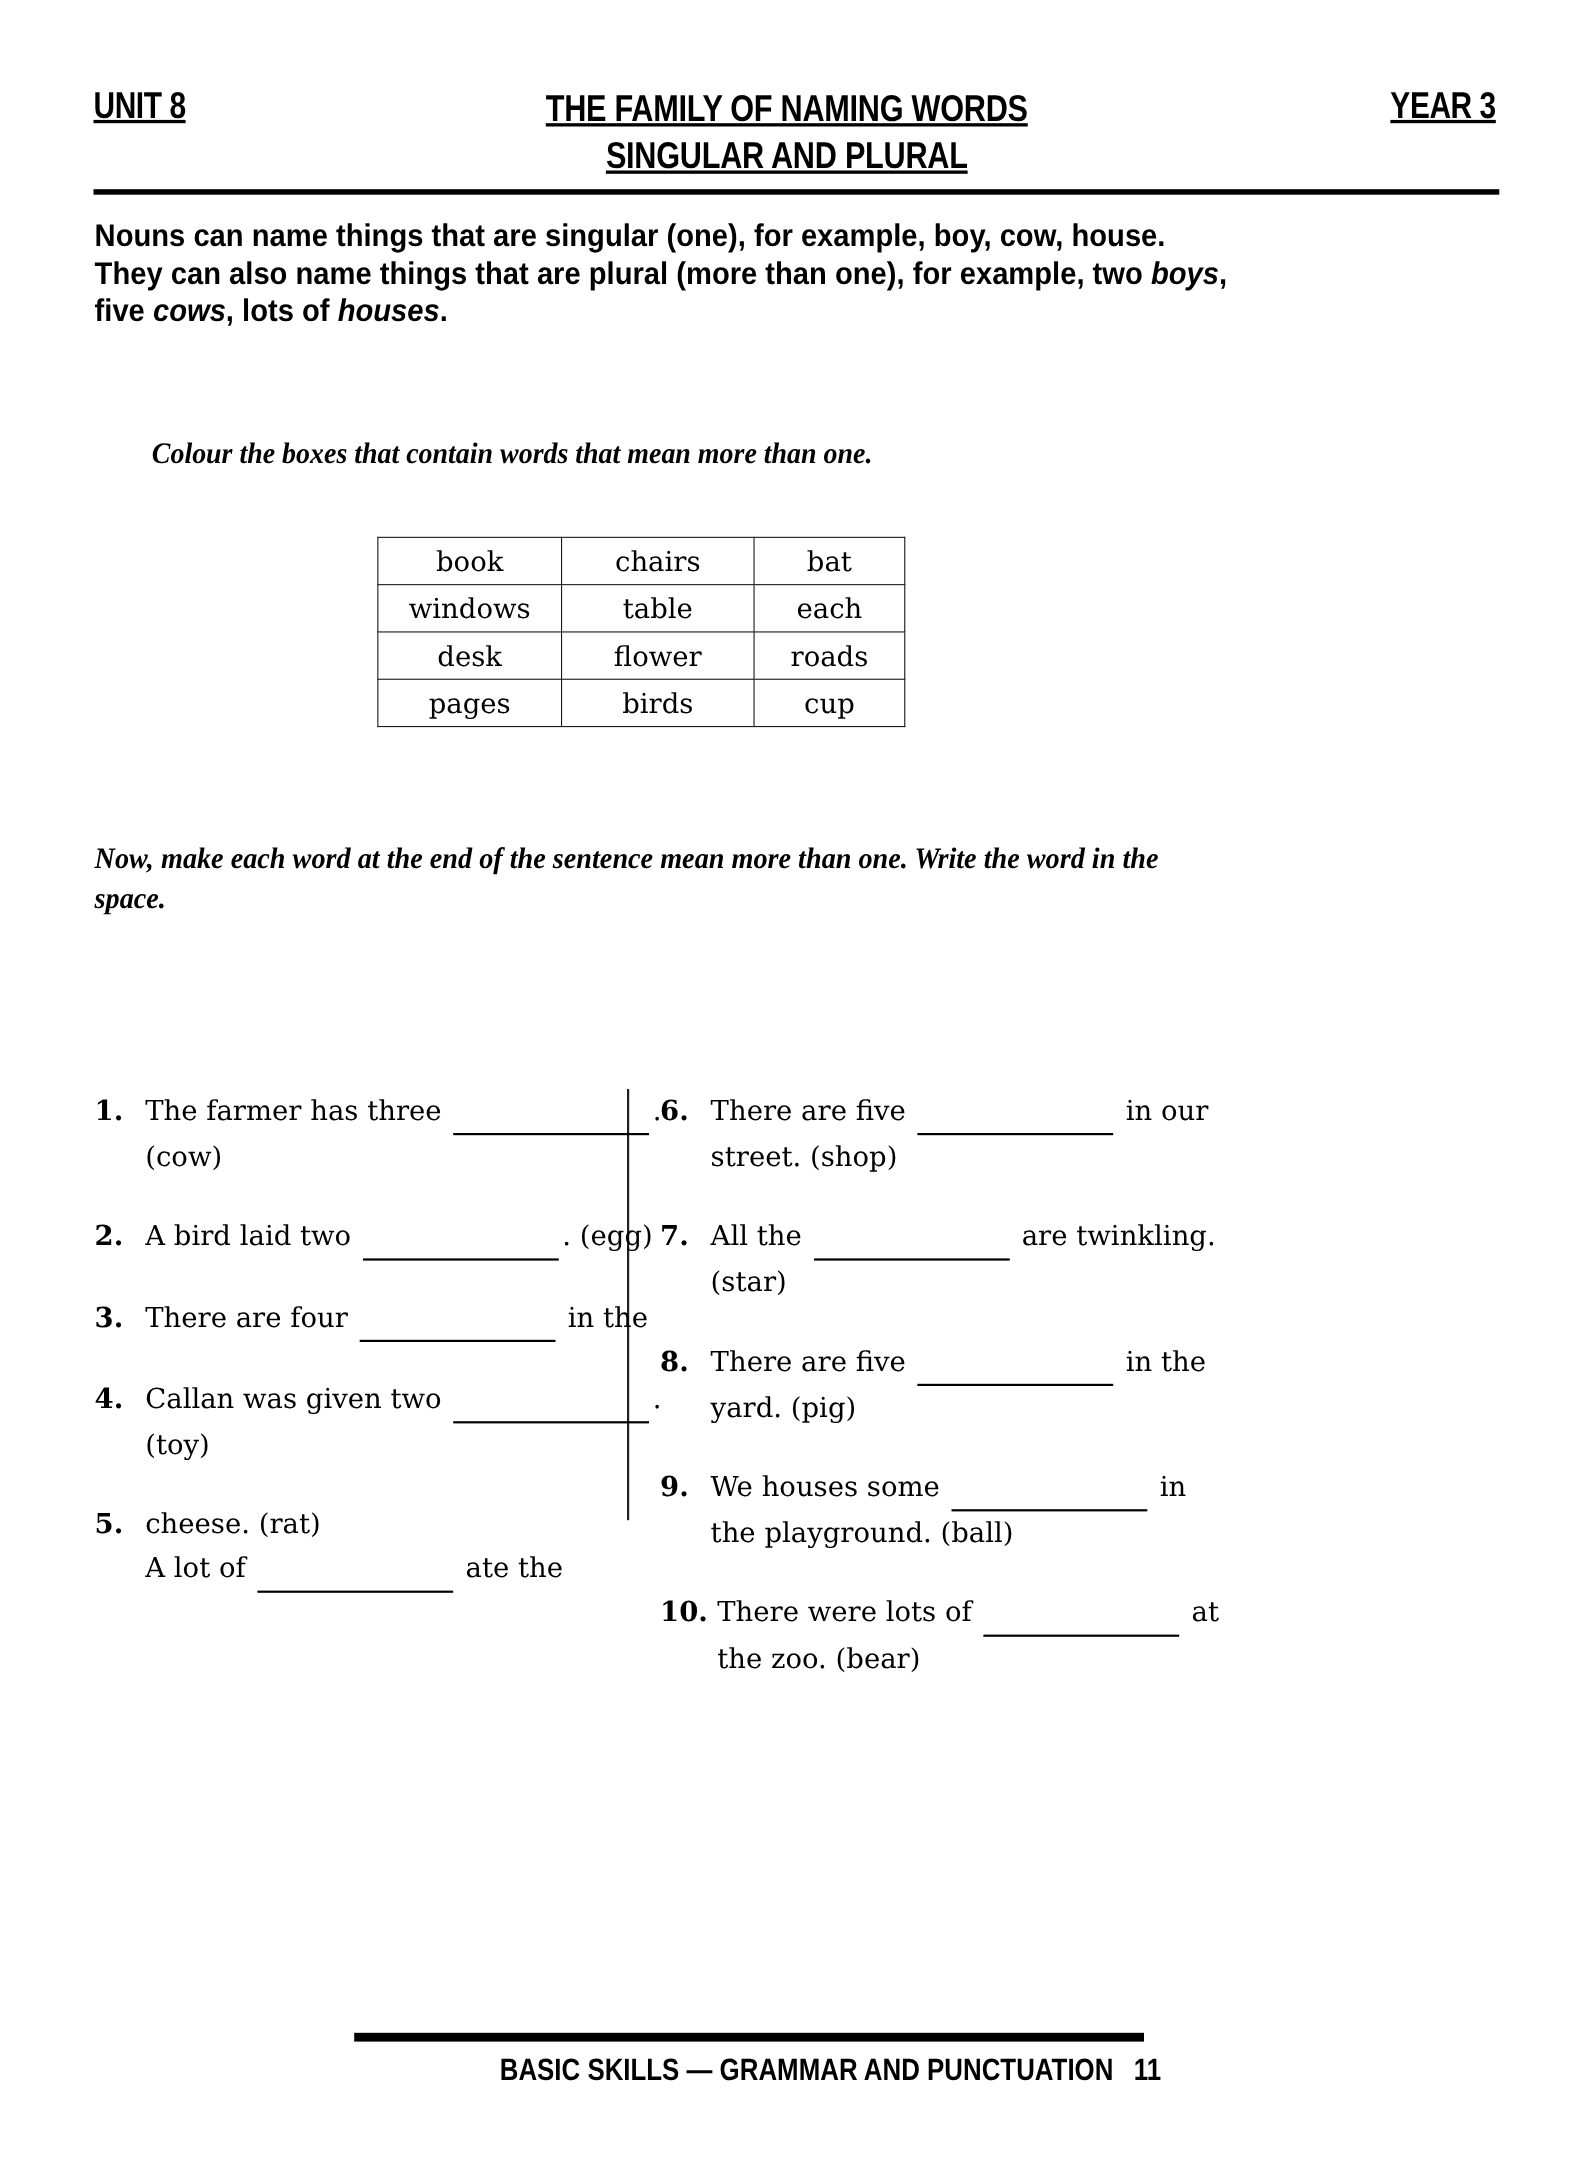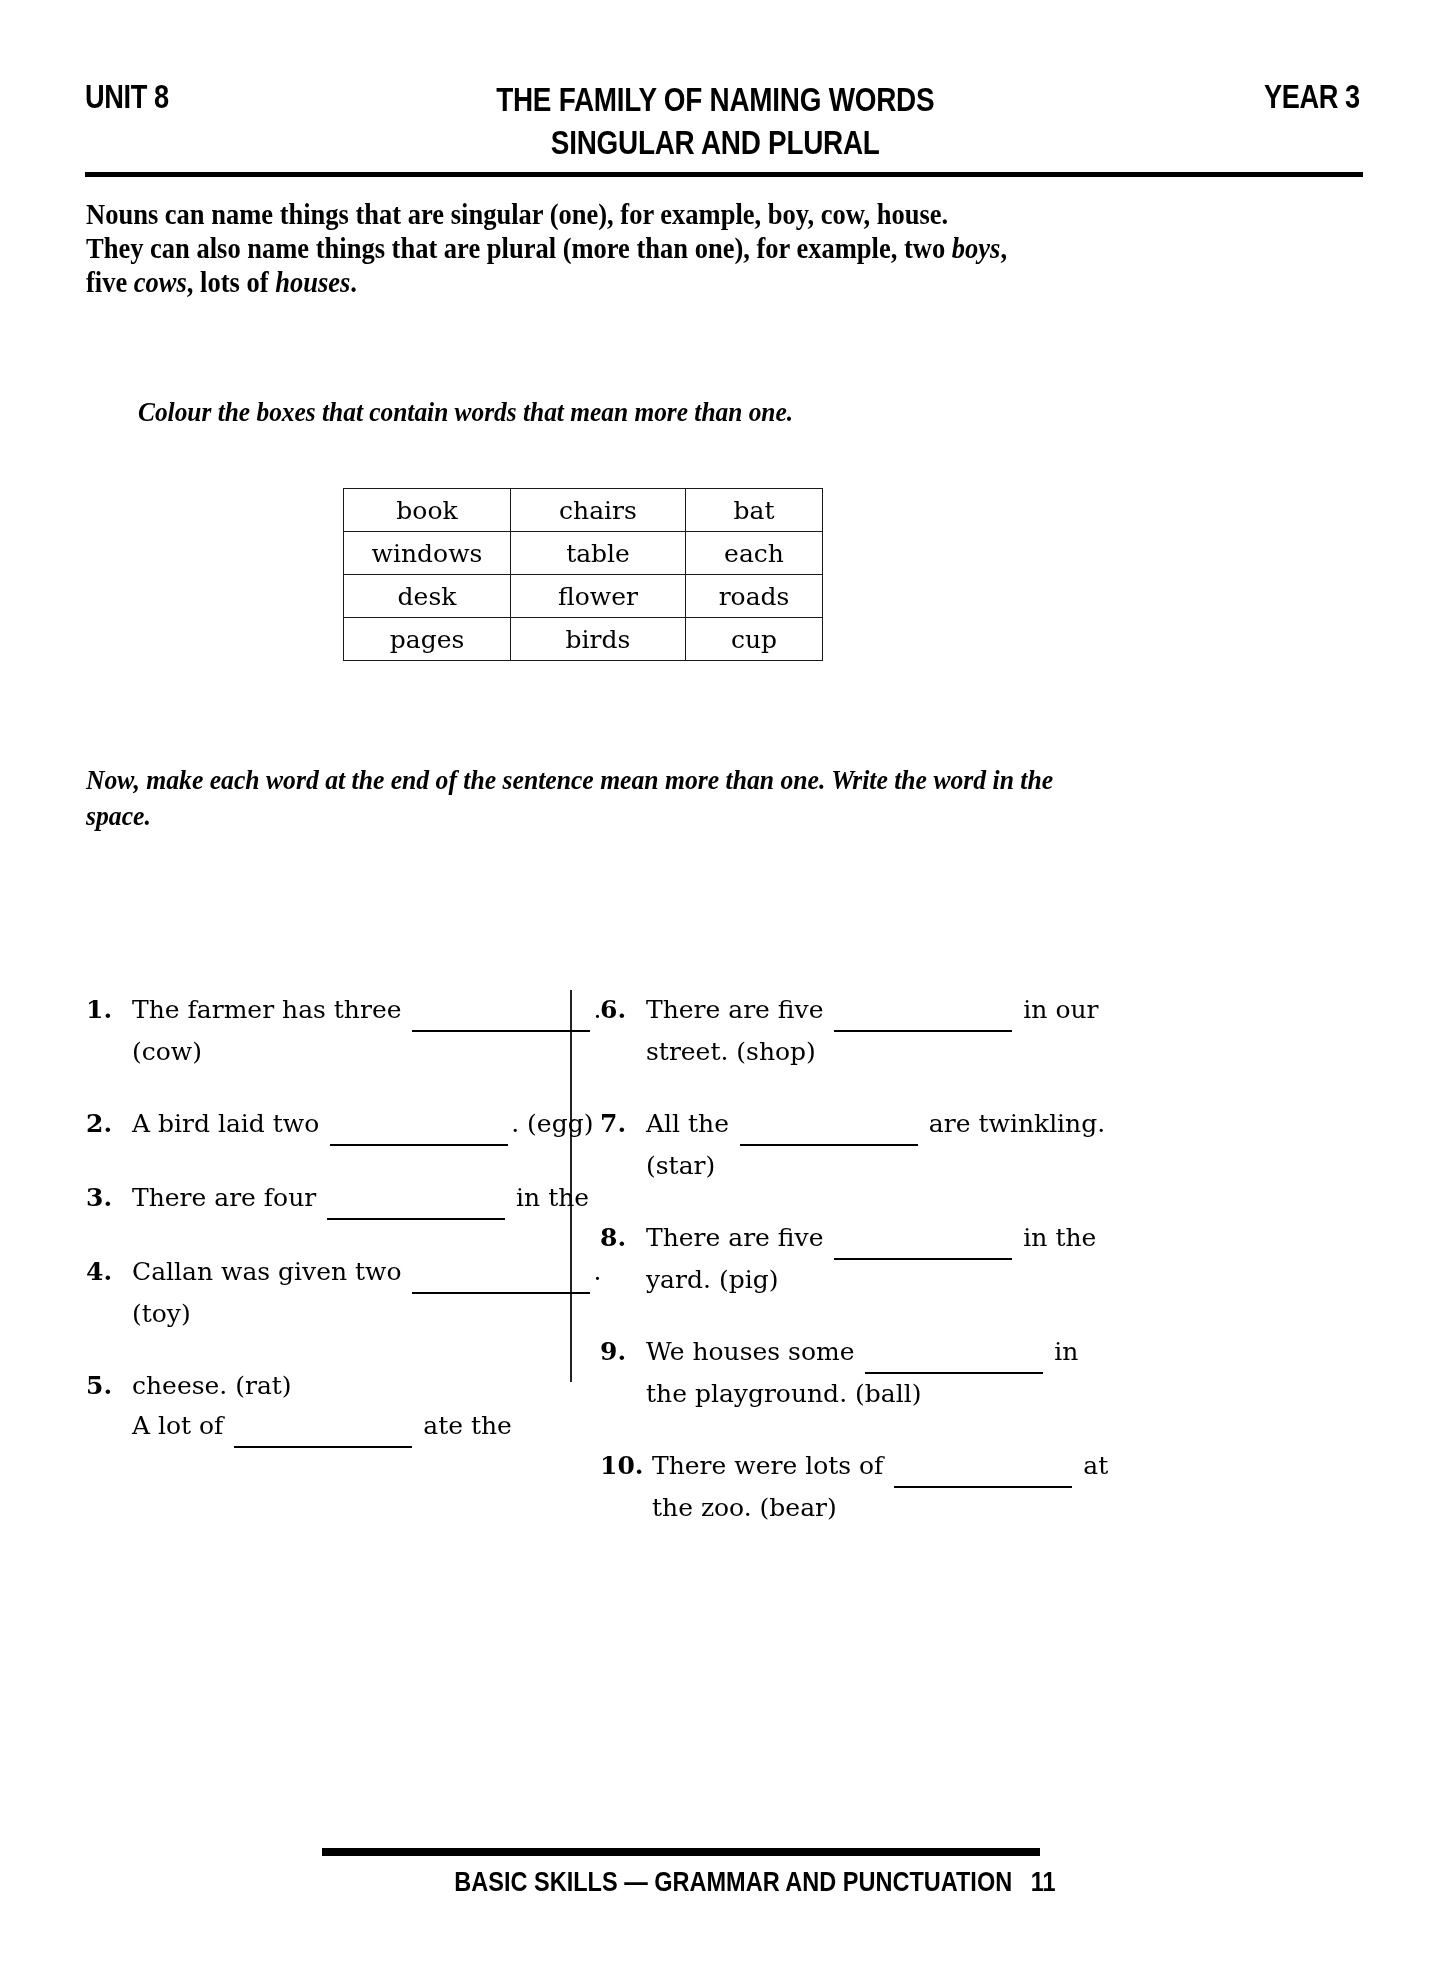--- a/index.html
+++ b/index.html
@@ -36,6 +36,7 @@
     align-items: flex-start;
     justify-content: space-between;
     width: 100%;
+    text-decoration: underline;
   }
   .hdr-unit, .hdr-year {
     font-family: "Liberation Sans", sans-serif;

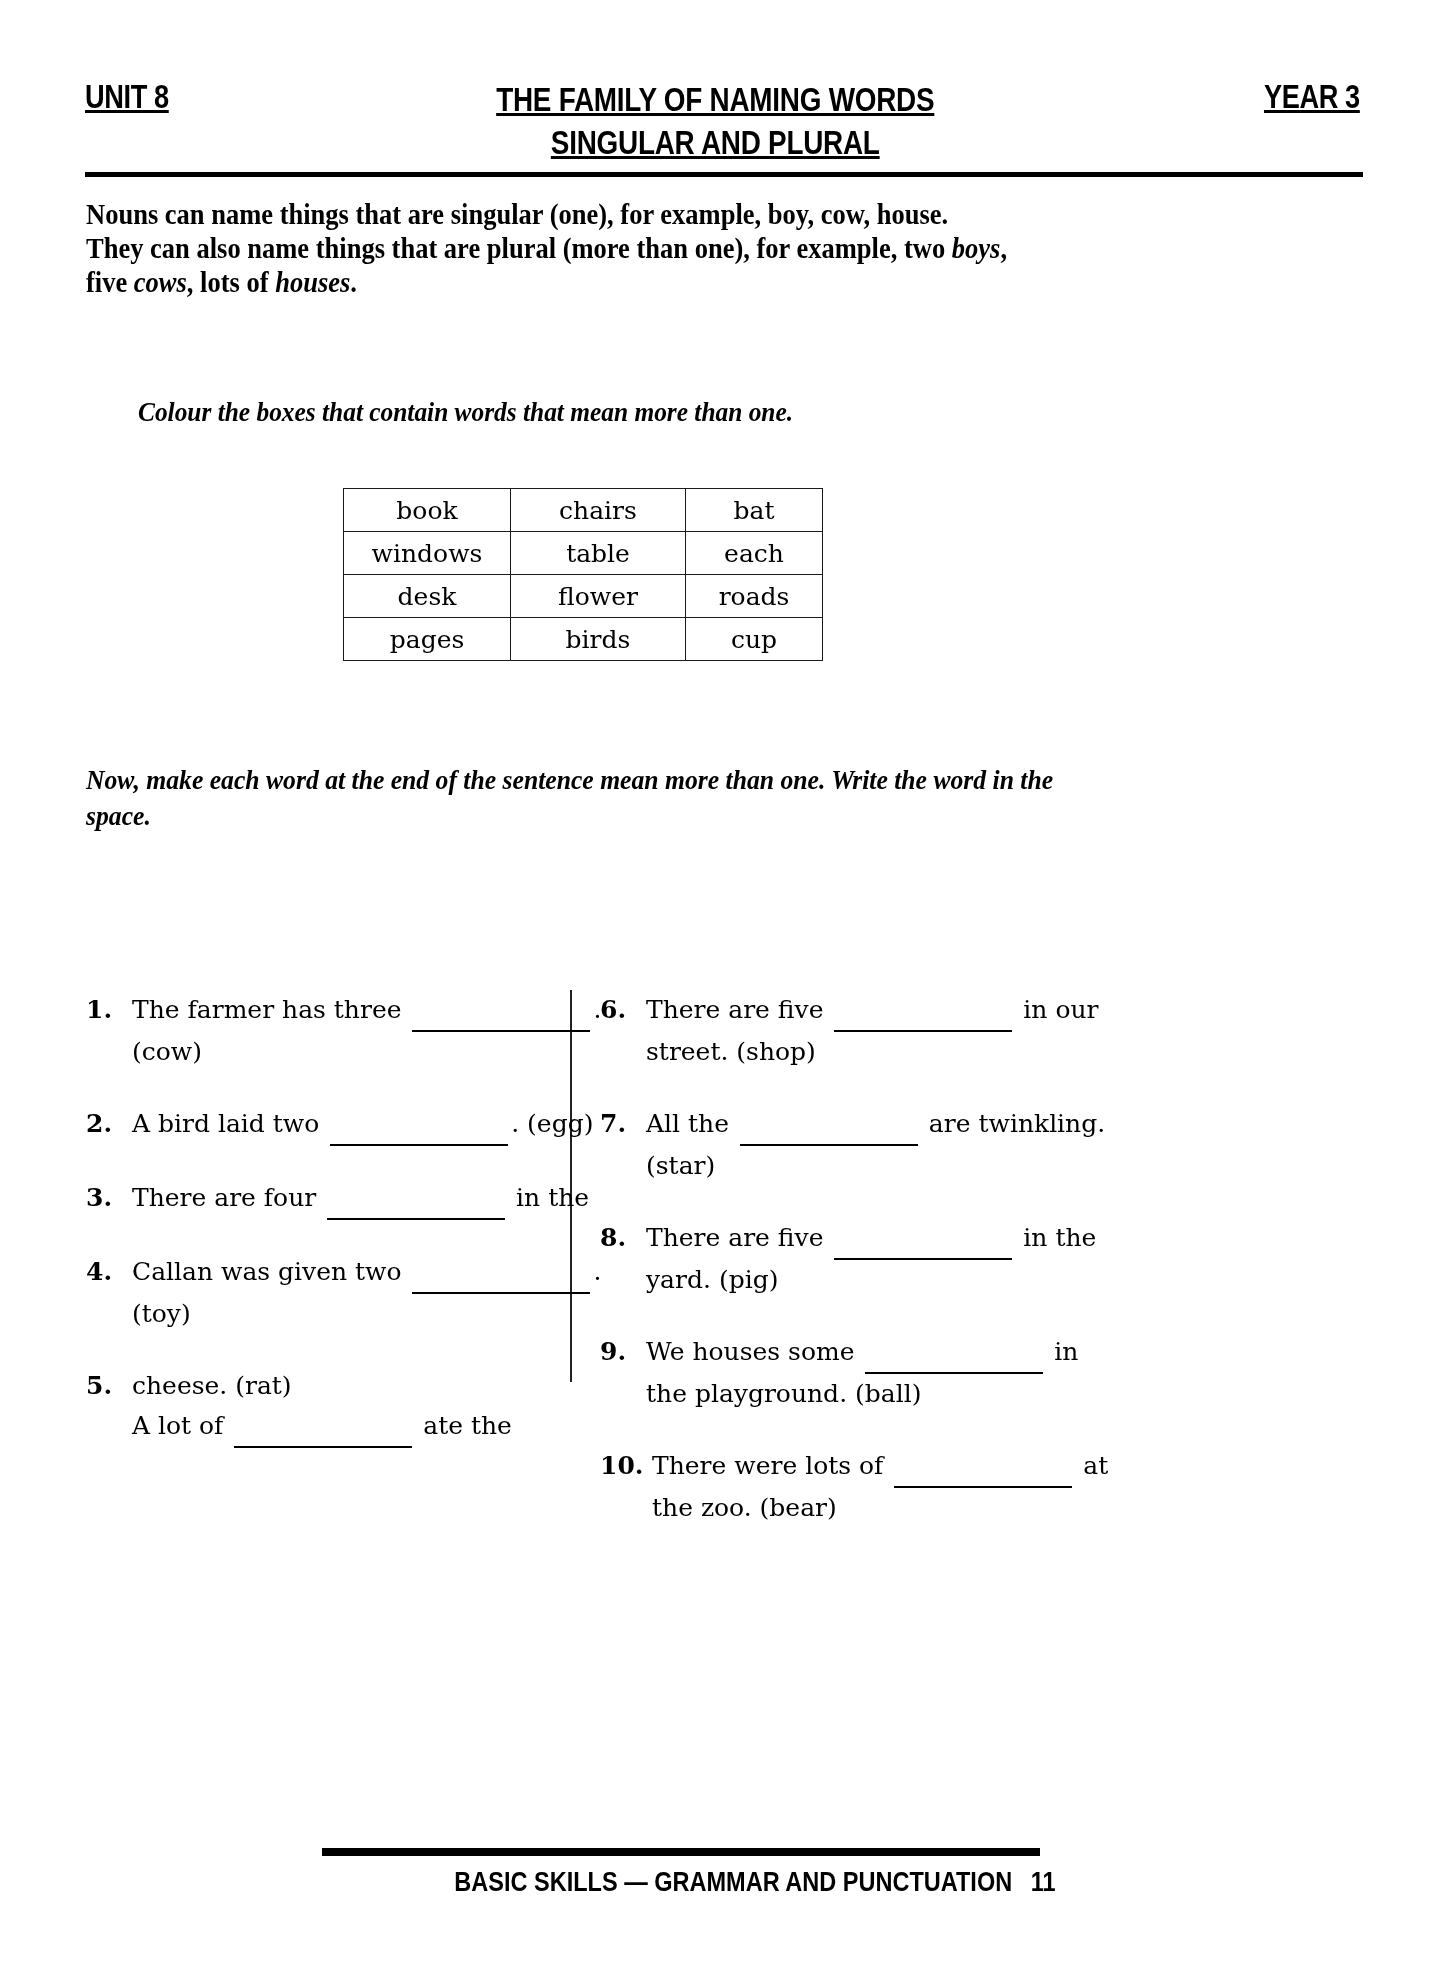--- a/index.html
+++ b/index.html
@@ -81,7 +81,7 @@
     left: 86px;
     top: 198px;
     width: 1200px;
-    font-family: Liberation Serif, serif;
+    font-family: Liberation Sans, sans-serif;
     font-weight: bold;
     font-size: 28.5px;
     line-height: 34px;

